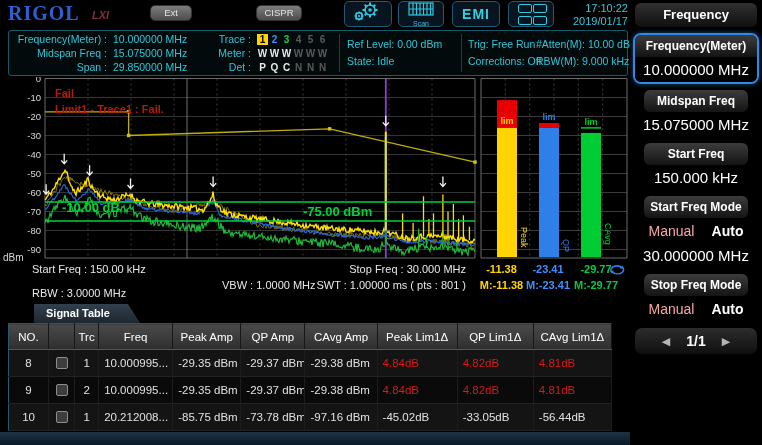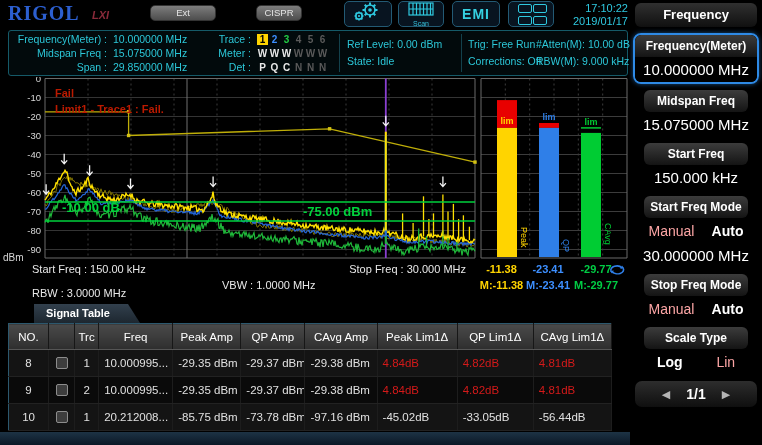--- a/index.html
+++ b/index.html
@@ -13,7 +13,7 @@
   .pill{position:absolute;top:5px;height:16px;border:1px solid #333;border-radius:5px;
         background:linear-gradient(#7d7d7d,#4d4d4d);color:#e2e2e2;font-size:9.5px;line-height:14px;
         text-align:center;padding:0;}
-  #ext-btn{left:150px;width:66px;}
+  #ext-btn{left:150px;width:42px;}
   #cispr-btn{left:256px;width:46px;}
   .tb-btn{position:absolute;top:1px;height:26px;border:1px solid #235a74;border-radius:5px;
           background:#081420;display:flex;align-items:center;justify-content:center;box-sizing:border-box;}

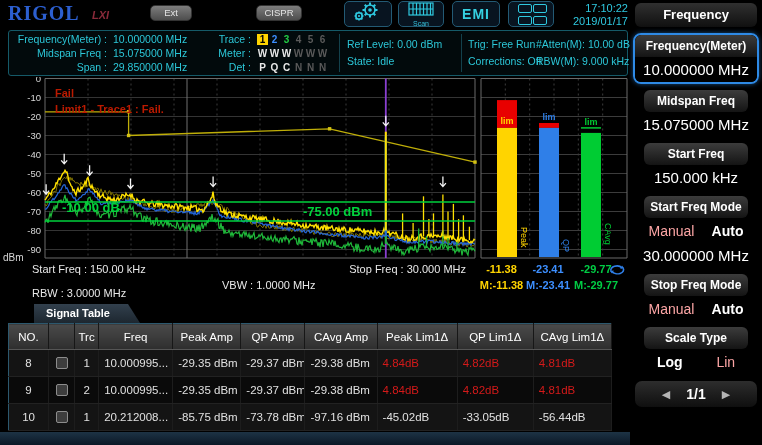--- a/index.html
+++ b/index.html
@@ -277,6 +277,7 @@
     <div class="cf" style="left:32px;top:19px;margin-top:8px;">RBW : 3.0000 MHz</div>
     <div class="cf" style="left:222px;top:19px;">VBW : 1.0000 MHz</div>
     <div class="cf" style="left:273px;top:3px;width:193px;text-align:right;">Stop Freq : 30.000 MHz</div>
+    <div class="cf" style="left:273px;top:19px;width:193px;text-align:right;">SWT : 1.00000 ms ( pts : 801 )</div>
   </div>
 
   <div id="meter-readings">

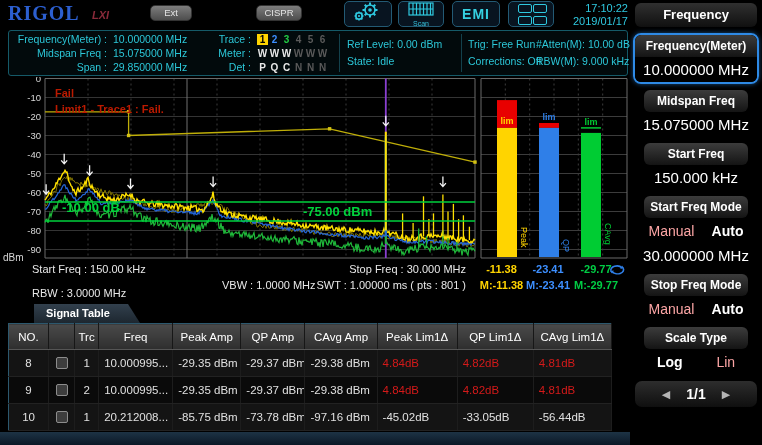--- a/index.html
+++ b/index.html
@@ -419,13 +419,6 @@
       </div>
     </div>
 
-    <div>
-      <div class="sb-lab">Scale Type</div>
-      <div class="sb-opts">
-        <span class="opt opt-on">Log</span>
-        <span class="opt opt-off">Lin</span>
-      </div>
-    </div>
 
     <div class="sb-page">
       <span class="pg-arrow">◀</span>

